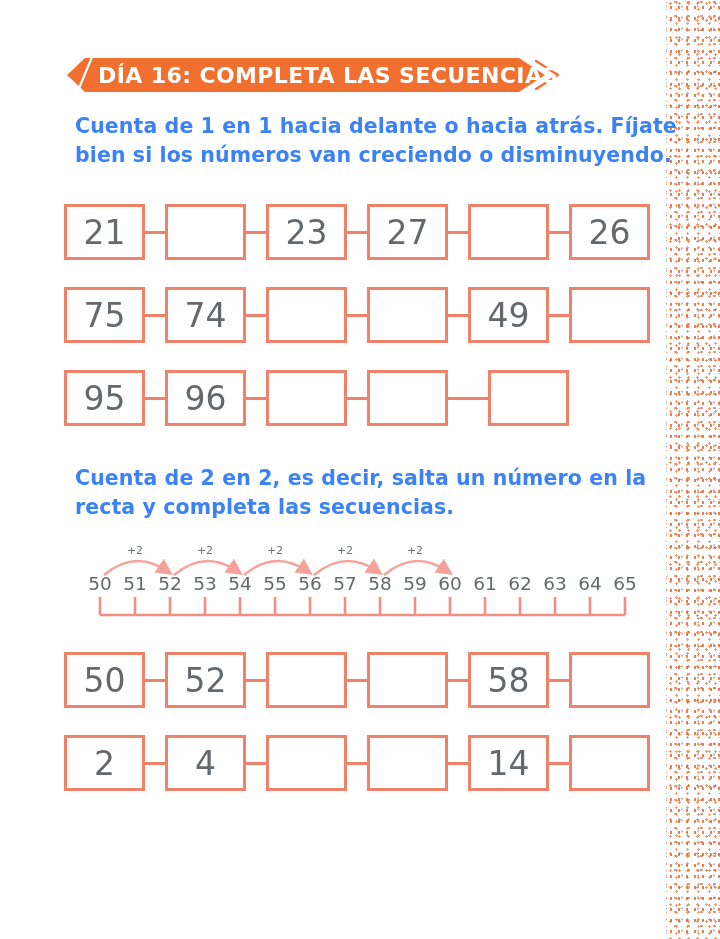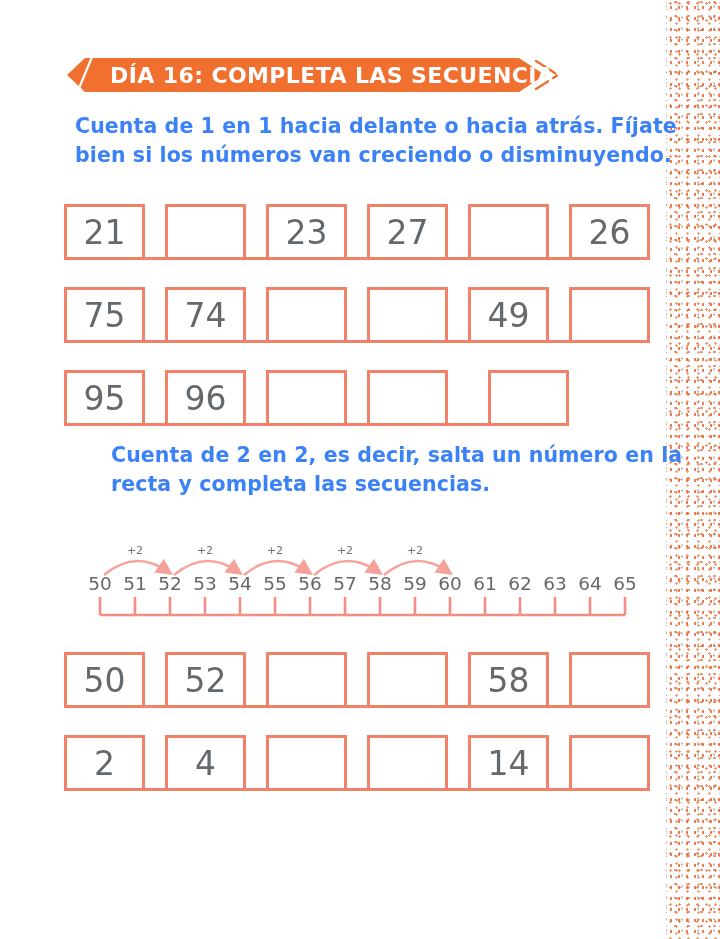--- a/index.html
+++ b/index.html
@@ -23,7 +23,7 @@
   .banner svg{position:absolute;left:0;top:0;}
   .banner-text{
     position:absolute;left:34px;top:50%;transform:translateY(-50%);
-    color:#ffffff;font-weight:bold;font-size:22px;letter-spacing:0.4px;white-space:nowrap;margin-left:12px;
+    color:#ffffff;font-weight:bold;font-size:22px;letter-spacing:0.4px;white-space:nowrap;
   }
   .instr{
     position:absolute;color:#3b82f6;font-weight:bold;

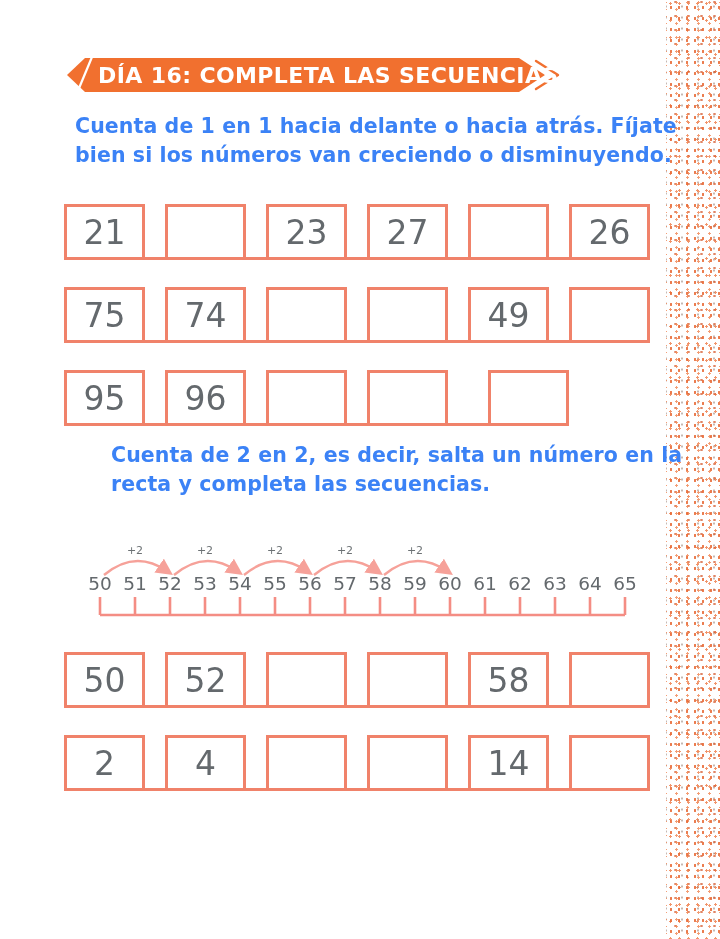--- a/index.html
+++ b/index.html
@@ -34,7 +34,7 @@
   .seq-group{position:absolute;left:64px;}
   #group1{top:204px;}
   #group2{top:652px;}
-  .seq-row{display:flex;align-items:flex-end;height:56px;margin-bottom:27px;}
+  .seq-row{display:flex;align-items:center;height:56px;margin-bottom:27px;}
   .box{
     box-sizing:border-box;width:81px;height:56px;border:3px solid #f0826a;
     background:#ffffff;display:flex;align-items:center;justify-content:center;

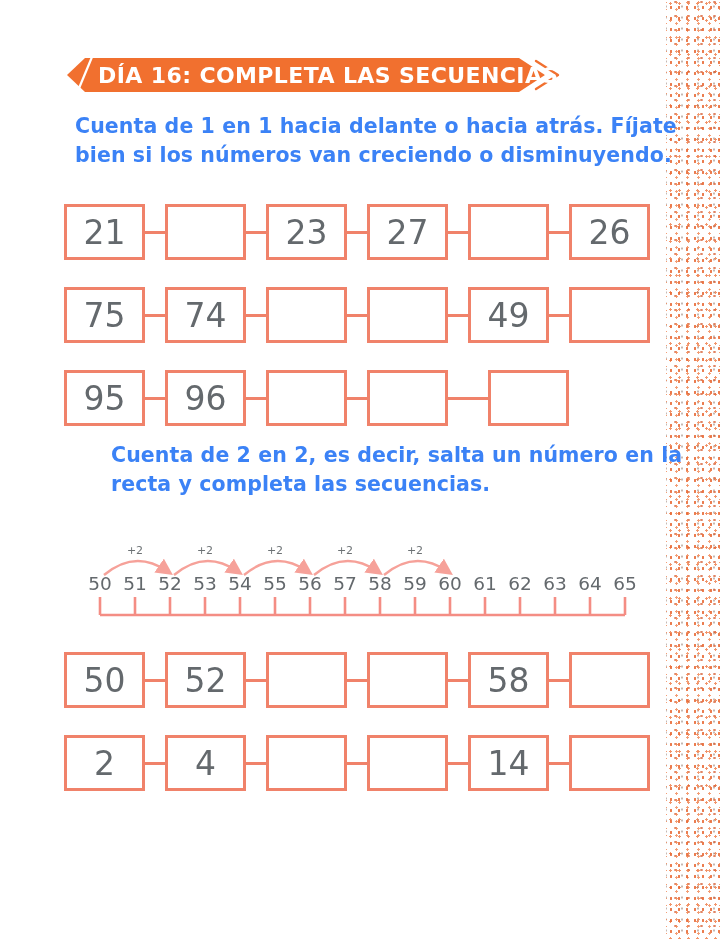--- a/index.html
+++ b/index.html
@@ -30,7 +30,7 @@
     font-size:20.5px;line-height:29px;letter-spacing:0.1px;white-space:nowrap;
   }
   #instr1{left:75px;top:112px;}
-  #instr2{left:75px;top:441px;margin-left:36px;}
+  #instr2{left:75px;top:464px;}
   .seq-group{position:absolute;left:64px;}
   #group1{top:204px;}
   #group2{top:652px;}

